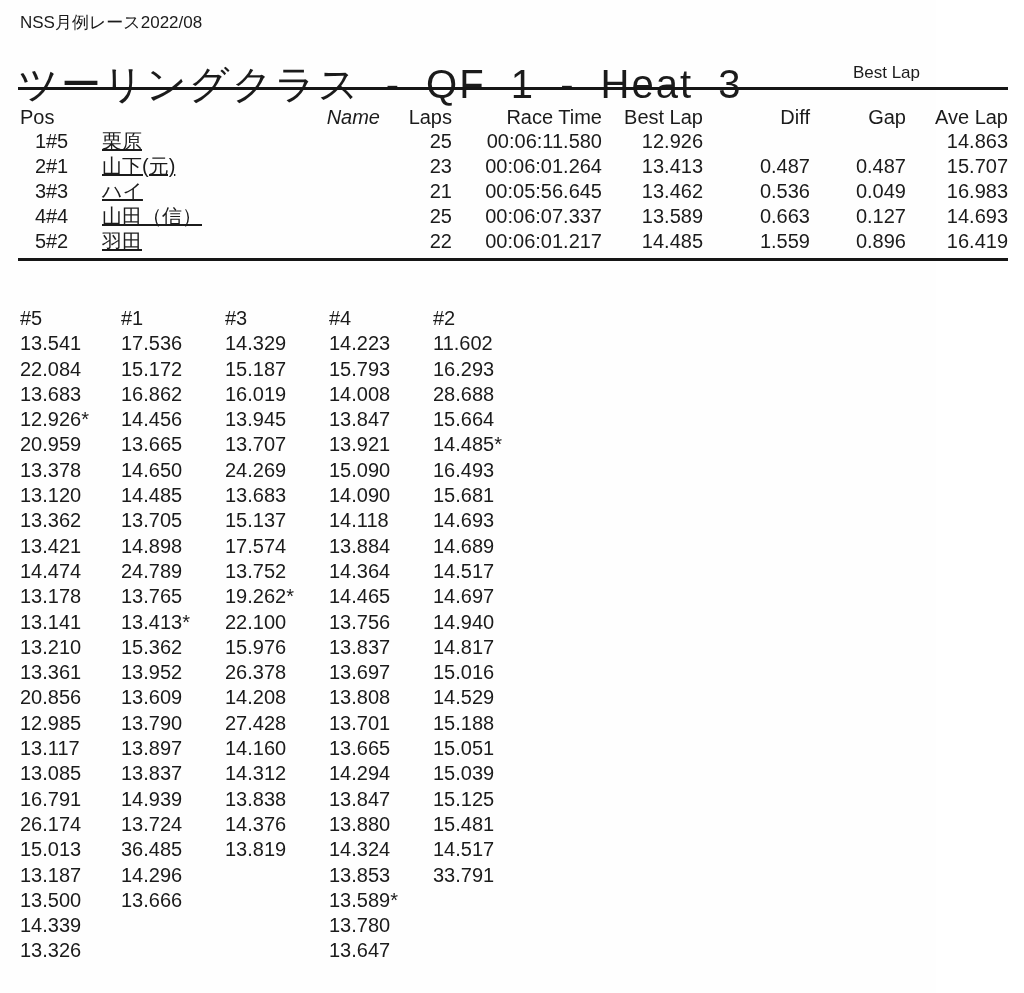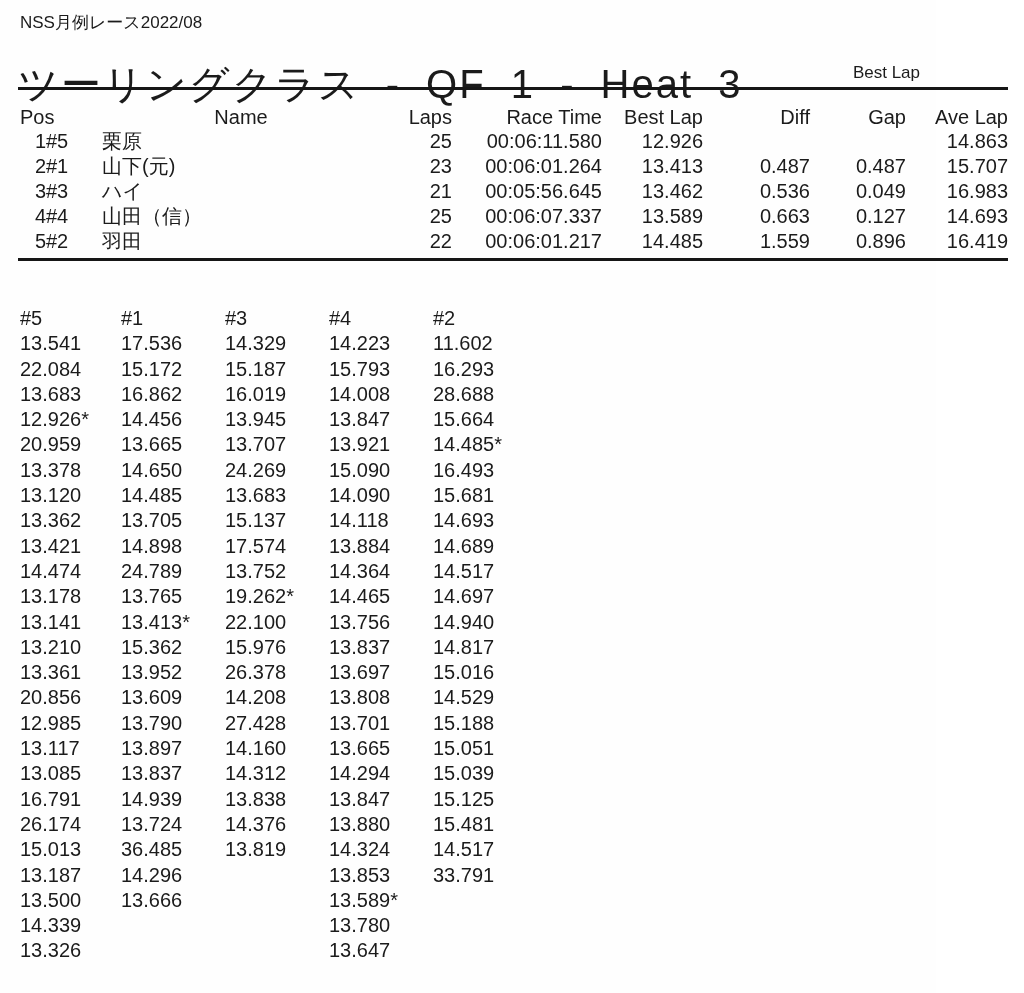--- a/index.html
+++ b/index.html
@@ -28,7 +28,7 @@
   table.results th{font-size:20px;font-weight:normal;line-height:23px;padding:0;white-space:nowrap;}
   table.results td{font-size:20px;line-height:25px;padding:0;white-space:nowrap;}
   th.h-pos{text-align:left;}
-  th.h-name{text-align:center;padding-left:28px;}
+  th.h-name{text-align:right;padding-left:28px;font-style:italic;}
   th.h-num, td.c-laps, td.c-race_time, td.c-best_lap, td.c-diff, td.c-gap, td.c-ave_lap{text-align:right;}
   td.c-pos{text-align:right;}
   td.c-car{text-align:left;padding-left:27px;}

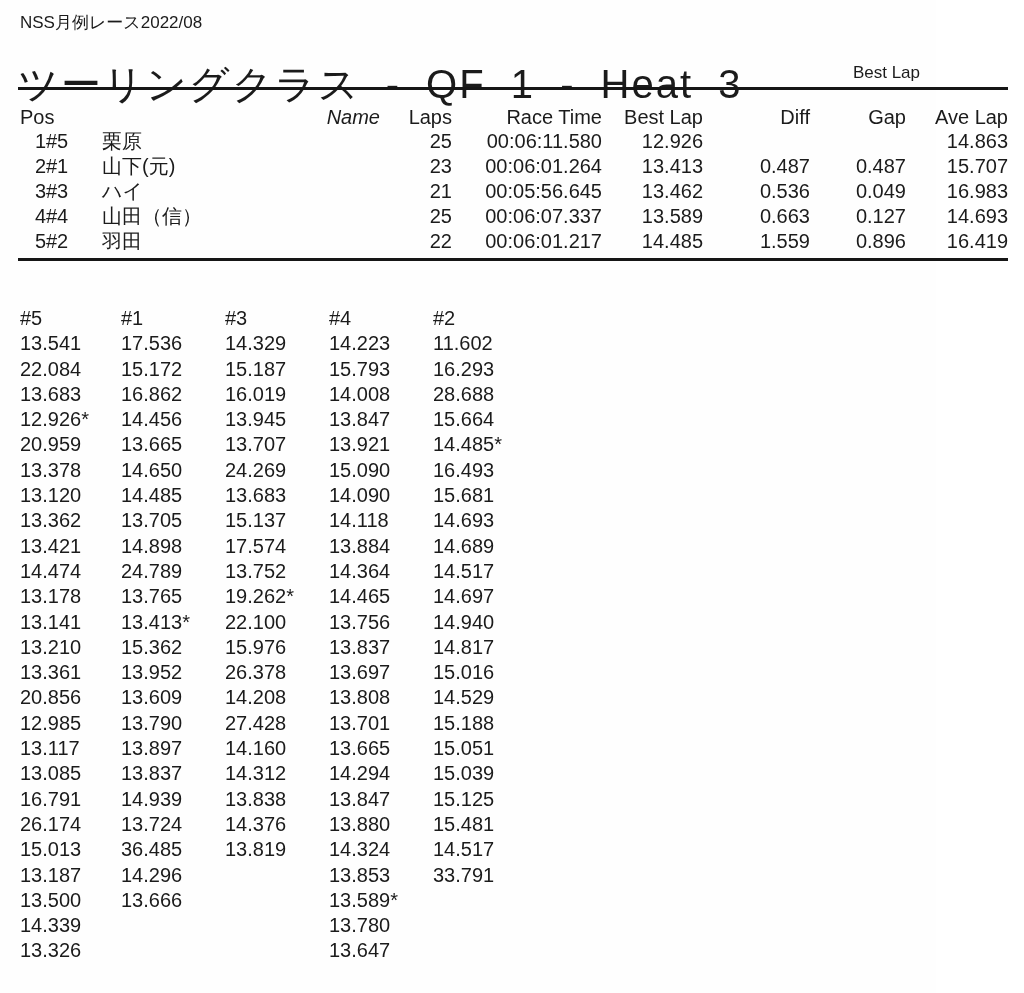--- a/index.html
+++ b/index.html
@@ -32,7 +32,7 @@
   th.h-num, td.c-laps, td.c-race_time, td.c-best_lap, td.c-diff, td.c-gap, td.c-ave_lap{text-align:right;}
   td.c-pos{text-align:right;}
   td.c-car{text-align:left;padding-left:27px;}
-  td.c-name{text-align:left;padding-left:28px;font-size:21px;}
+  td.c-name{text-align:left;padding-left:28px;font-size:21px;text-decoration:underline;}
 
   .lap-grid{position:absolute;left:20px;top:306px;display:flex;}
   .lapcol{width:104px;}

